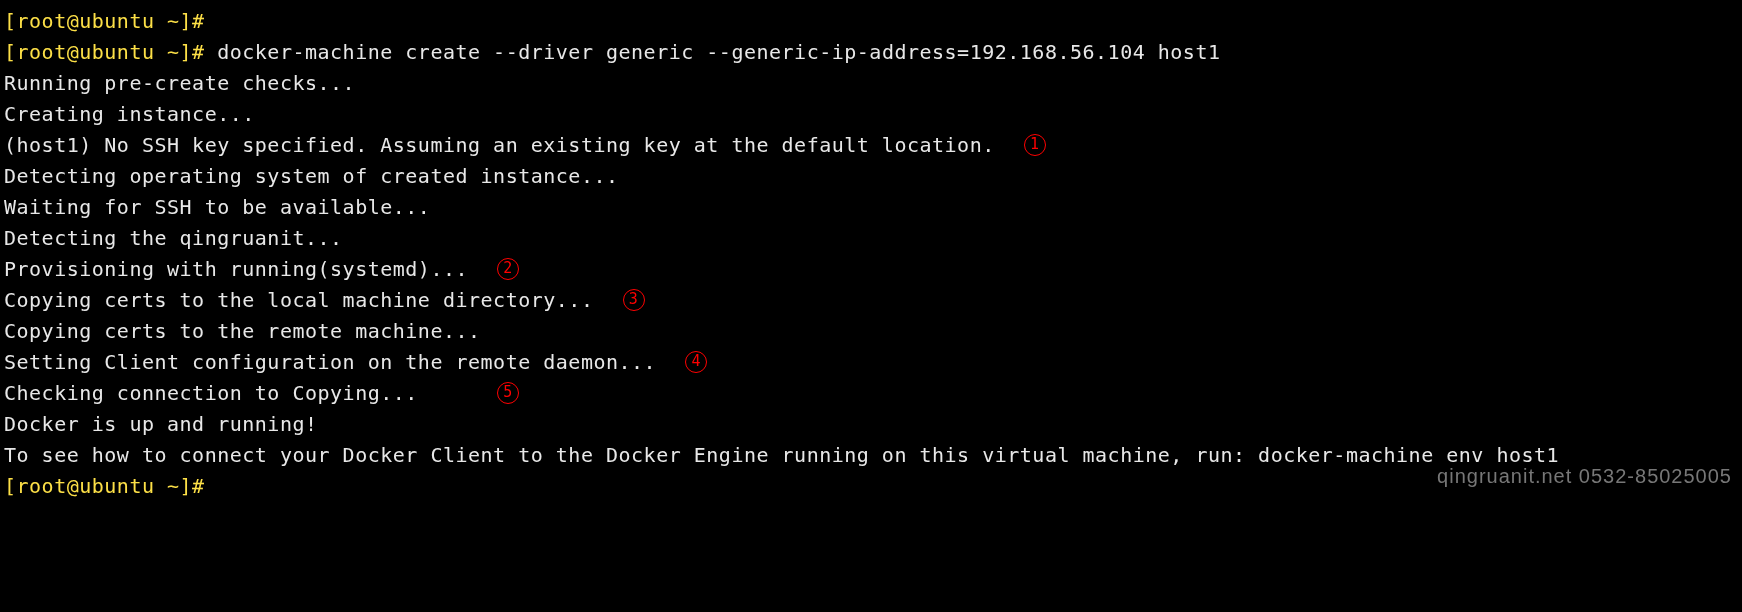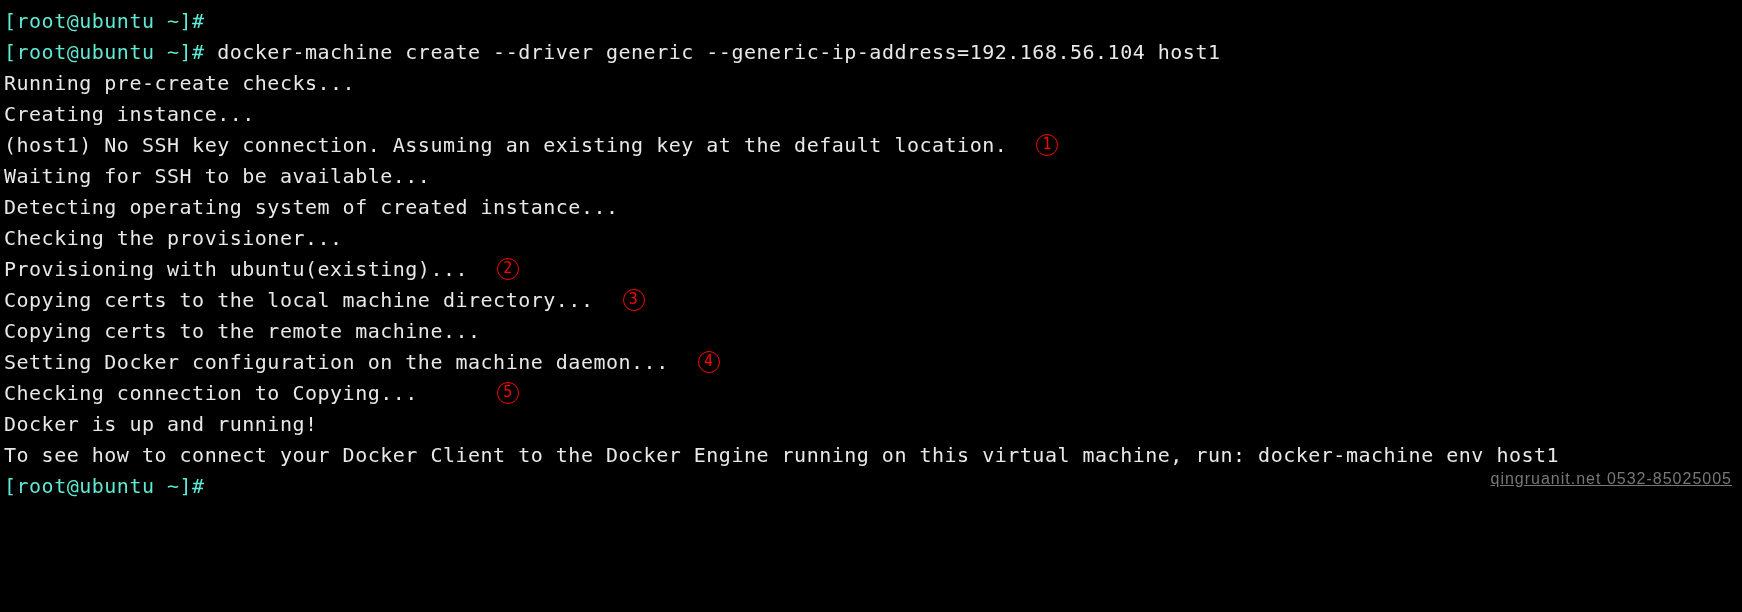--- a/index.html
+++ b/index.html
@@ -25,7 +25,7 @@
       display: block;
     }
     .prompt {
-      color: #5eead4;
+      color: #fde047;
     }
     .annotation {
       color: #ff0000;

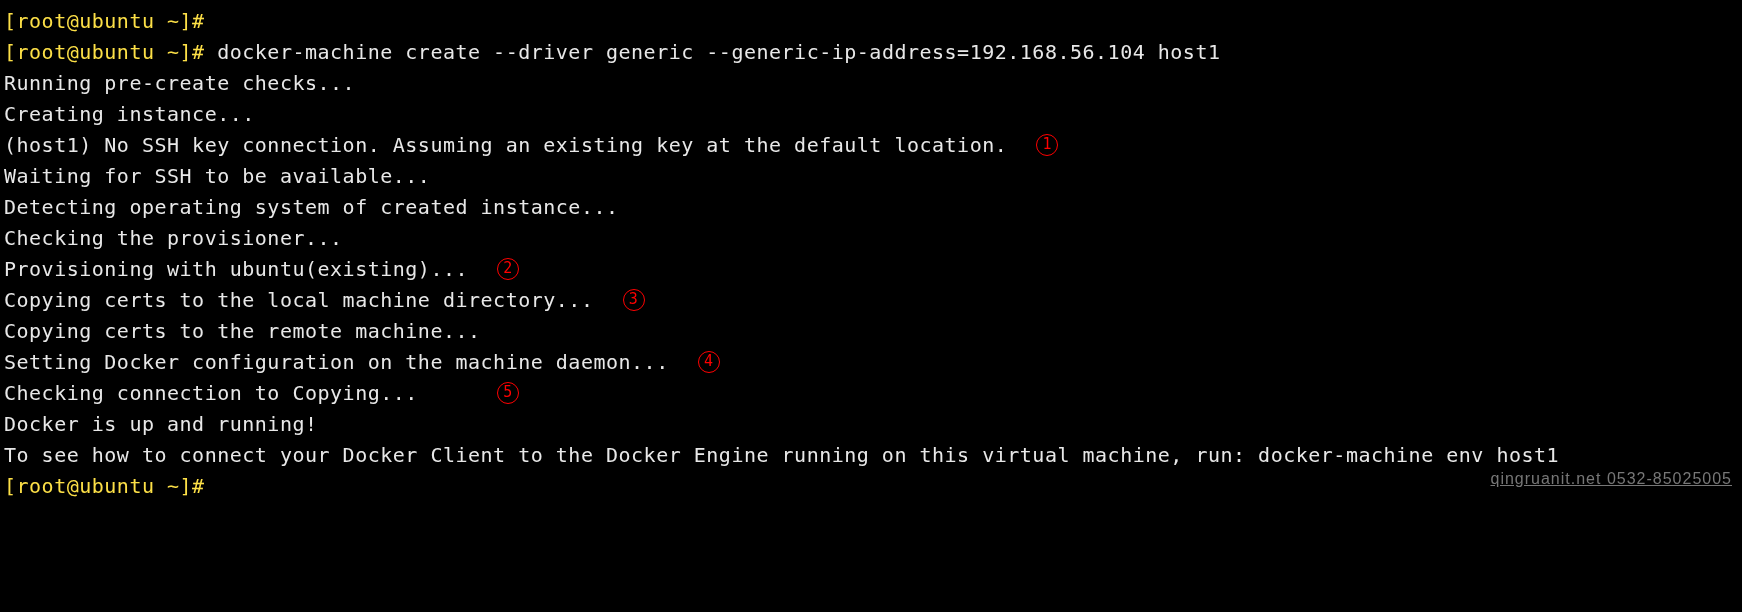--- a/index.html
+++ b/index.html
@@ -61,7 +61,7 @@
   <div class="terminal-line"><span class="prompt">[root@ubuntu ~]# </span><span>docker-machine create --driver generic --generic-ip-address=192.168.56.104 host1</span></div>
   <div class="terminal-line">Running pre-create checks...</div>
   <div class="terminal-line">Creating instance...</div>
-  <div class="terminal-line"><span>(host1) No SSH key connection. Assuming an existing key at the default location.  </span><span class="annotation">1</span></div>
+  <div class="terminal-line"><span>(host1) No SSH key specified. Assuming an existing key at the default location.  </span><span class="annotation">1</span></div>
   <div class="terminal-line">Waiting for SSH to be available...</div>
   <div class="terminal-line">Detecting operating system of created instance...</div>
   <div class="terminal-line">Checking the provisioner...</div>

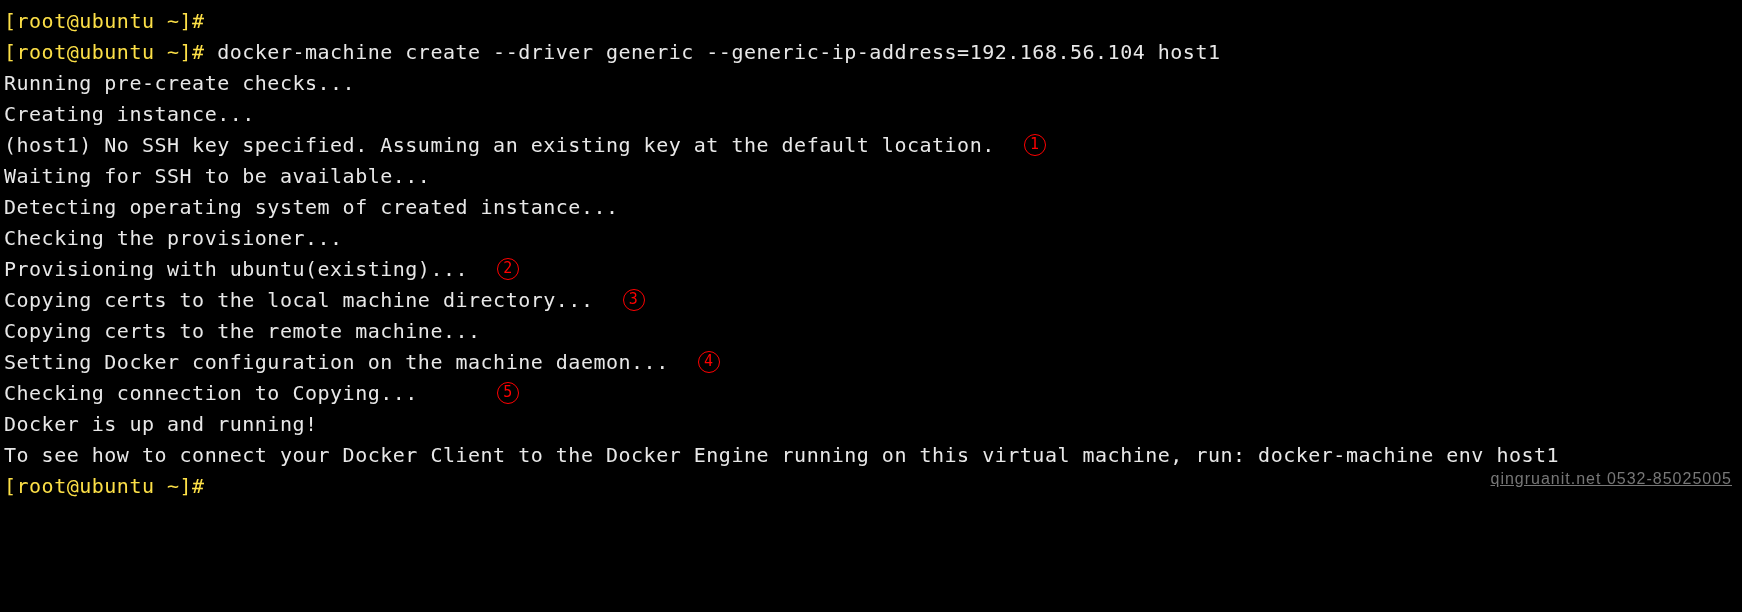--- a/index.html
+++ b/index.html
@@ -62,8 +62,8 @@
   <div class="terminal-line">Running pre-create checks...</div>
   <div class="terminal-line">Creating instance...</div>
   <div class="terminal-line"><span>(host1) No SSH key specified. Assuming an existing key at the default location.  </span><span class="annotation">1</span></div>
+  <div class="terminal-line">Detecting operating system of created instance...</div>
   <div class="terminal-line">Waiting for SSH to be available...</div>
-  <div class="terminal-line">Detecting operating system of created instance...</div>
   <div class="terminal-line">Checking the provisioner...</div>
   <div class="terminal-line"><span>Provisioning with ubuntu(existing)...  </span><span class="annotation">2</span></div>
   <div class="terminal-line"><span>Copying certs to the local machine directory...  </span><span class="annotation">3</span></div>

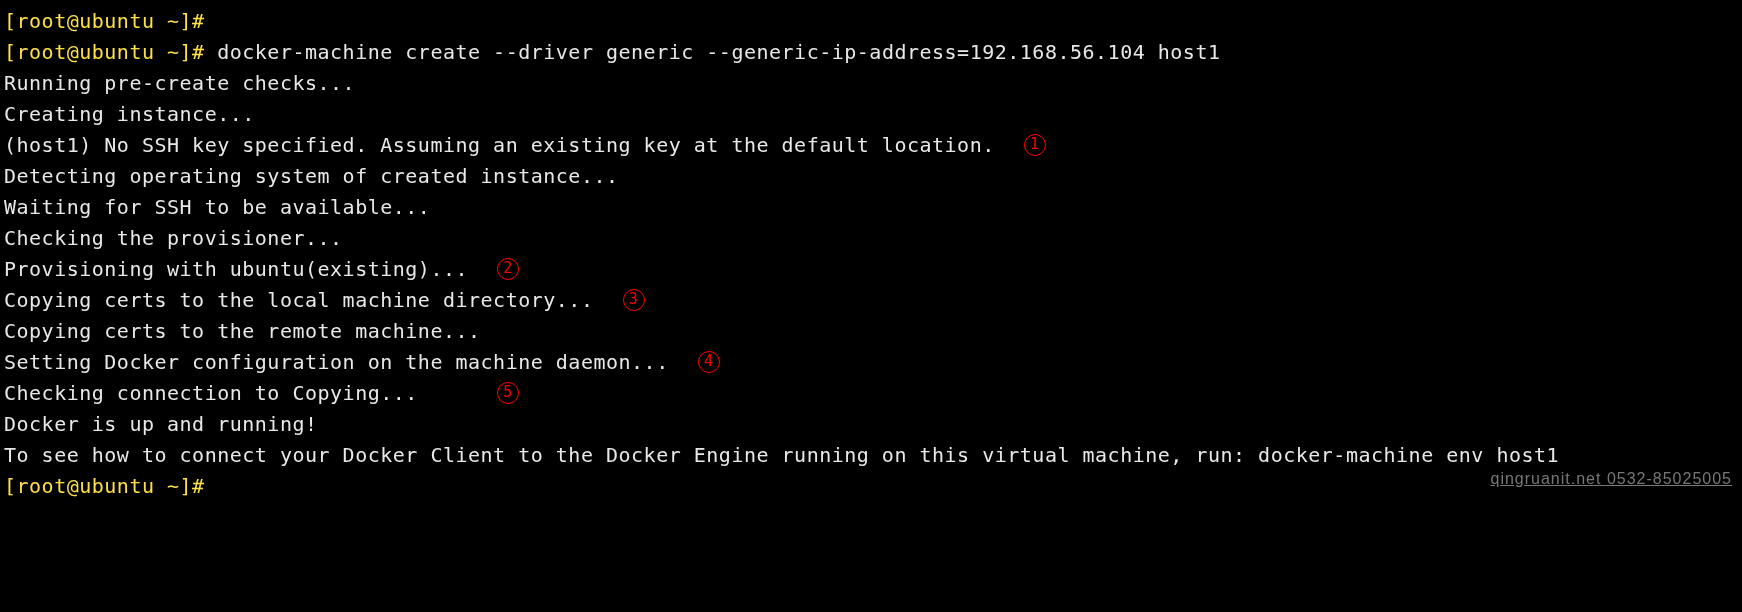--- a/index.html
+++ b/index.html
@@ -64,7 +64,7 @@
   <div class="terminal-line"><span>(host1) No SSH key specified. Assuming an existing key at the default location.  </span><span class="annotation">1</span></div>
   <div class="terminal-line">Detecting operating system of created instance...</div>
   <div class="terminal-line">Waiting for SSH to be available...</div>
-  <div class="terminal-line">Checking the provisioner...</div>
+  <div class="terminal-line">Detecting the qingruanit...</div>
   <div class="terminal-line"><span>Provisioning with ubuntu(existing)...  </span><span class="annotation">2</span></div>
   <div class="terminal-line"><span>Copying certs to the local machine directory...  </span><span class="annotation">3</span></div>
   <div class="terminal-line">Copying certs to the remote machine...</div>

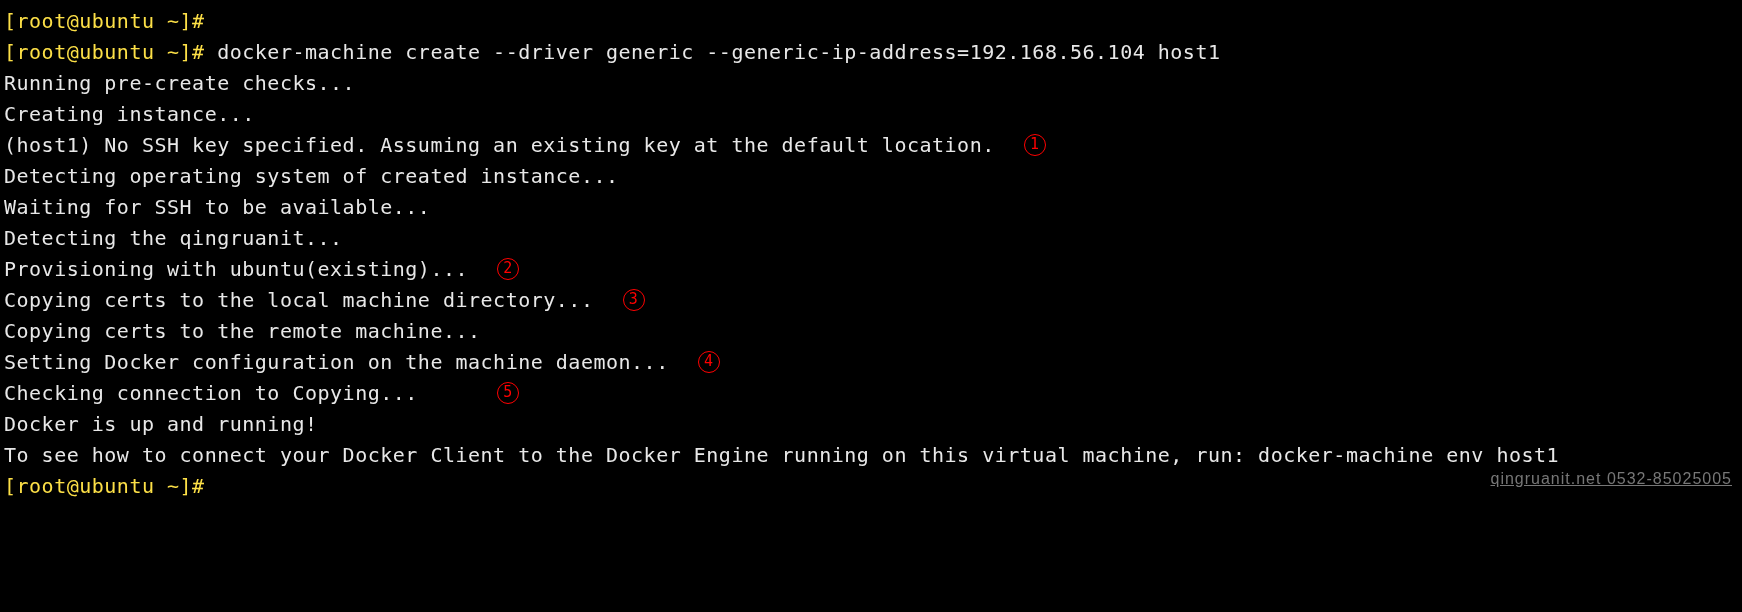--- a/index.html
+++ b/index.html
@@ -65,7 +65,7 @@
   <div class="terminal-line">Detecting operating system of created instance...</div>
   <div class="terminal-line">Waiting for SSH to be available...</div>
   <div class="terminal-line">Detecting the qingruanit...</div>
-  <div class="terminal-line"><span>Provisioning with ubuntu(existing)...  </span><span class="annotation">2</span></div>
+  <div class="terminal-line"><span>Provisioning with running(systemd)...  </span><span class="annotation">2</span></div>
   <div class="terminal-line"><span>Copying certs to the local machine directory...  </span><span class="annotation">3</span></div>
   <div class="terminal-line">Copying certs to the remote machine...</div>
   <div class="terminal-line"><span>Setting Docker configuration on the machine daemon...  </span><span class="annotation">4</span></div>

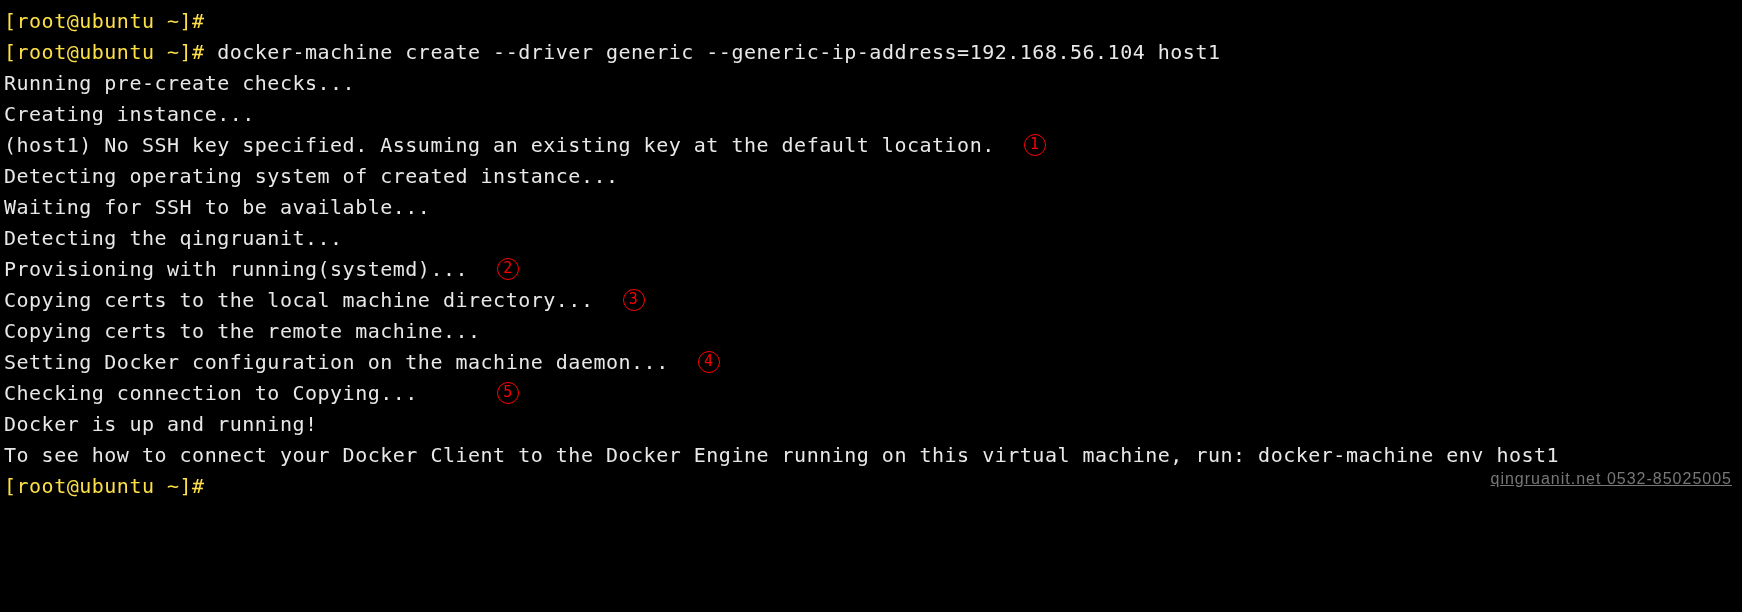--- a/index.html
+++ b/index.html
@@ -68,7 +68,7 @@
   <div class="terminal-line"><span>Provisioning with running(systemd)...  </span><span class="annotation">2</span></div>
   <div class="terminal-line"><span>Copying certs to the local machine directory...  </span><span class="annotation">3</span></div>
   <div class="terminal-line">Copying certs to the remote machine...</div>
-  <div class="terminal-line"><span>Setting Docker configuration on the machine daemon...  </span><span class="annotation">4</span></div>
+  <div class="terminal-line"><span>Setting Client configuration on the remote daemon...  </span><span class="annotation">4</span></div>
   <div class="terminal-line"><span>Checking connection to Copying...      </span><span class="annotation">5</span></div>
   <div class="terminal-line">Docker is up and running!</div>
   <div class="terminal-line">To see how to connect your Docker Client to the Docker Engine running on this virtual machine, run: docker-machine env host1</div>

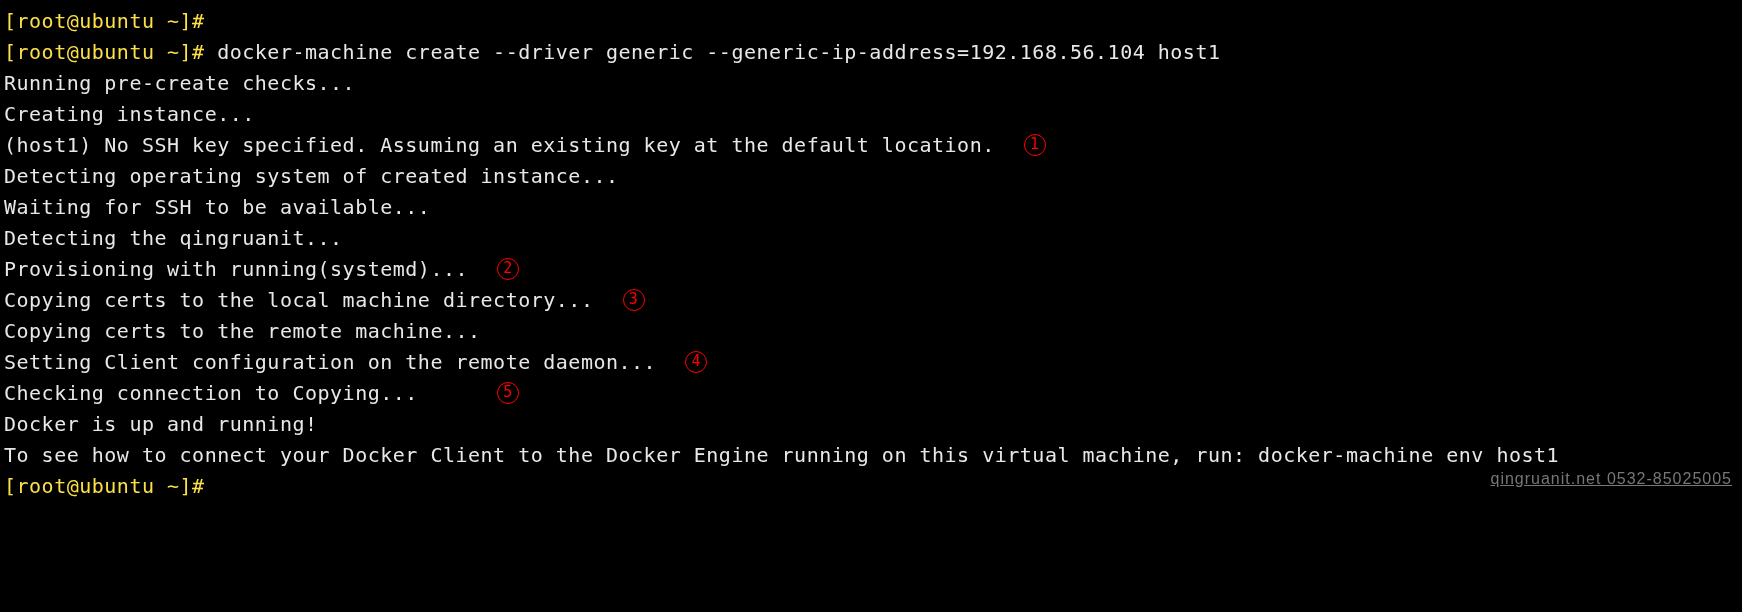--- a/index.html
+++ b/index.html
@@ -47,10 +47,9 @@
       right: 10px;
       bottom: 120px;
       color: #777;
-      font-size: 16px;
+      font-size: 20px;
       font-family: sans-serif;
       letter-spacing: 1px;
-      text-decoration: underline;
     }
   </style>
 </head>

